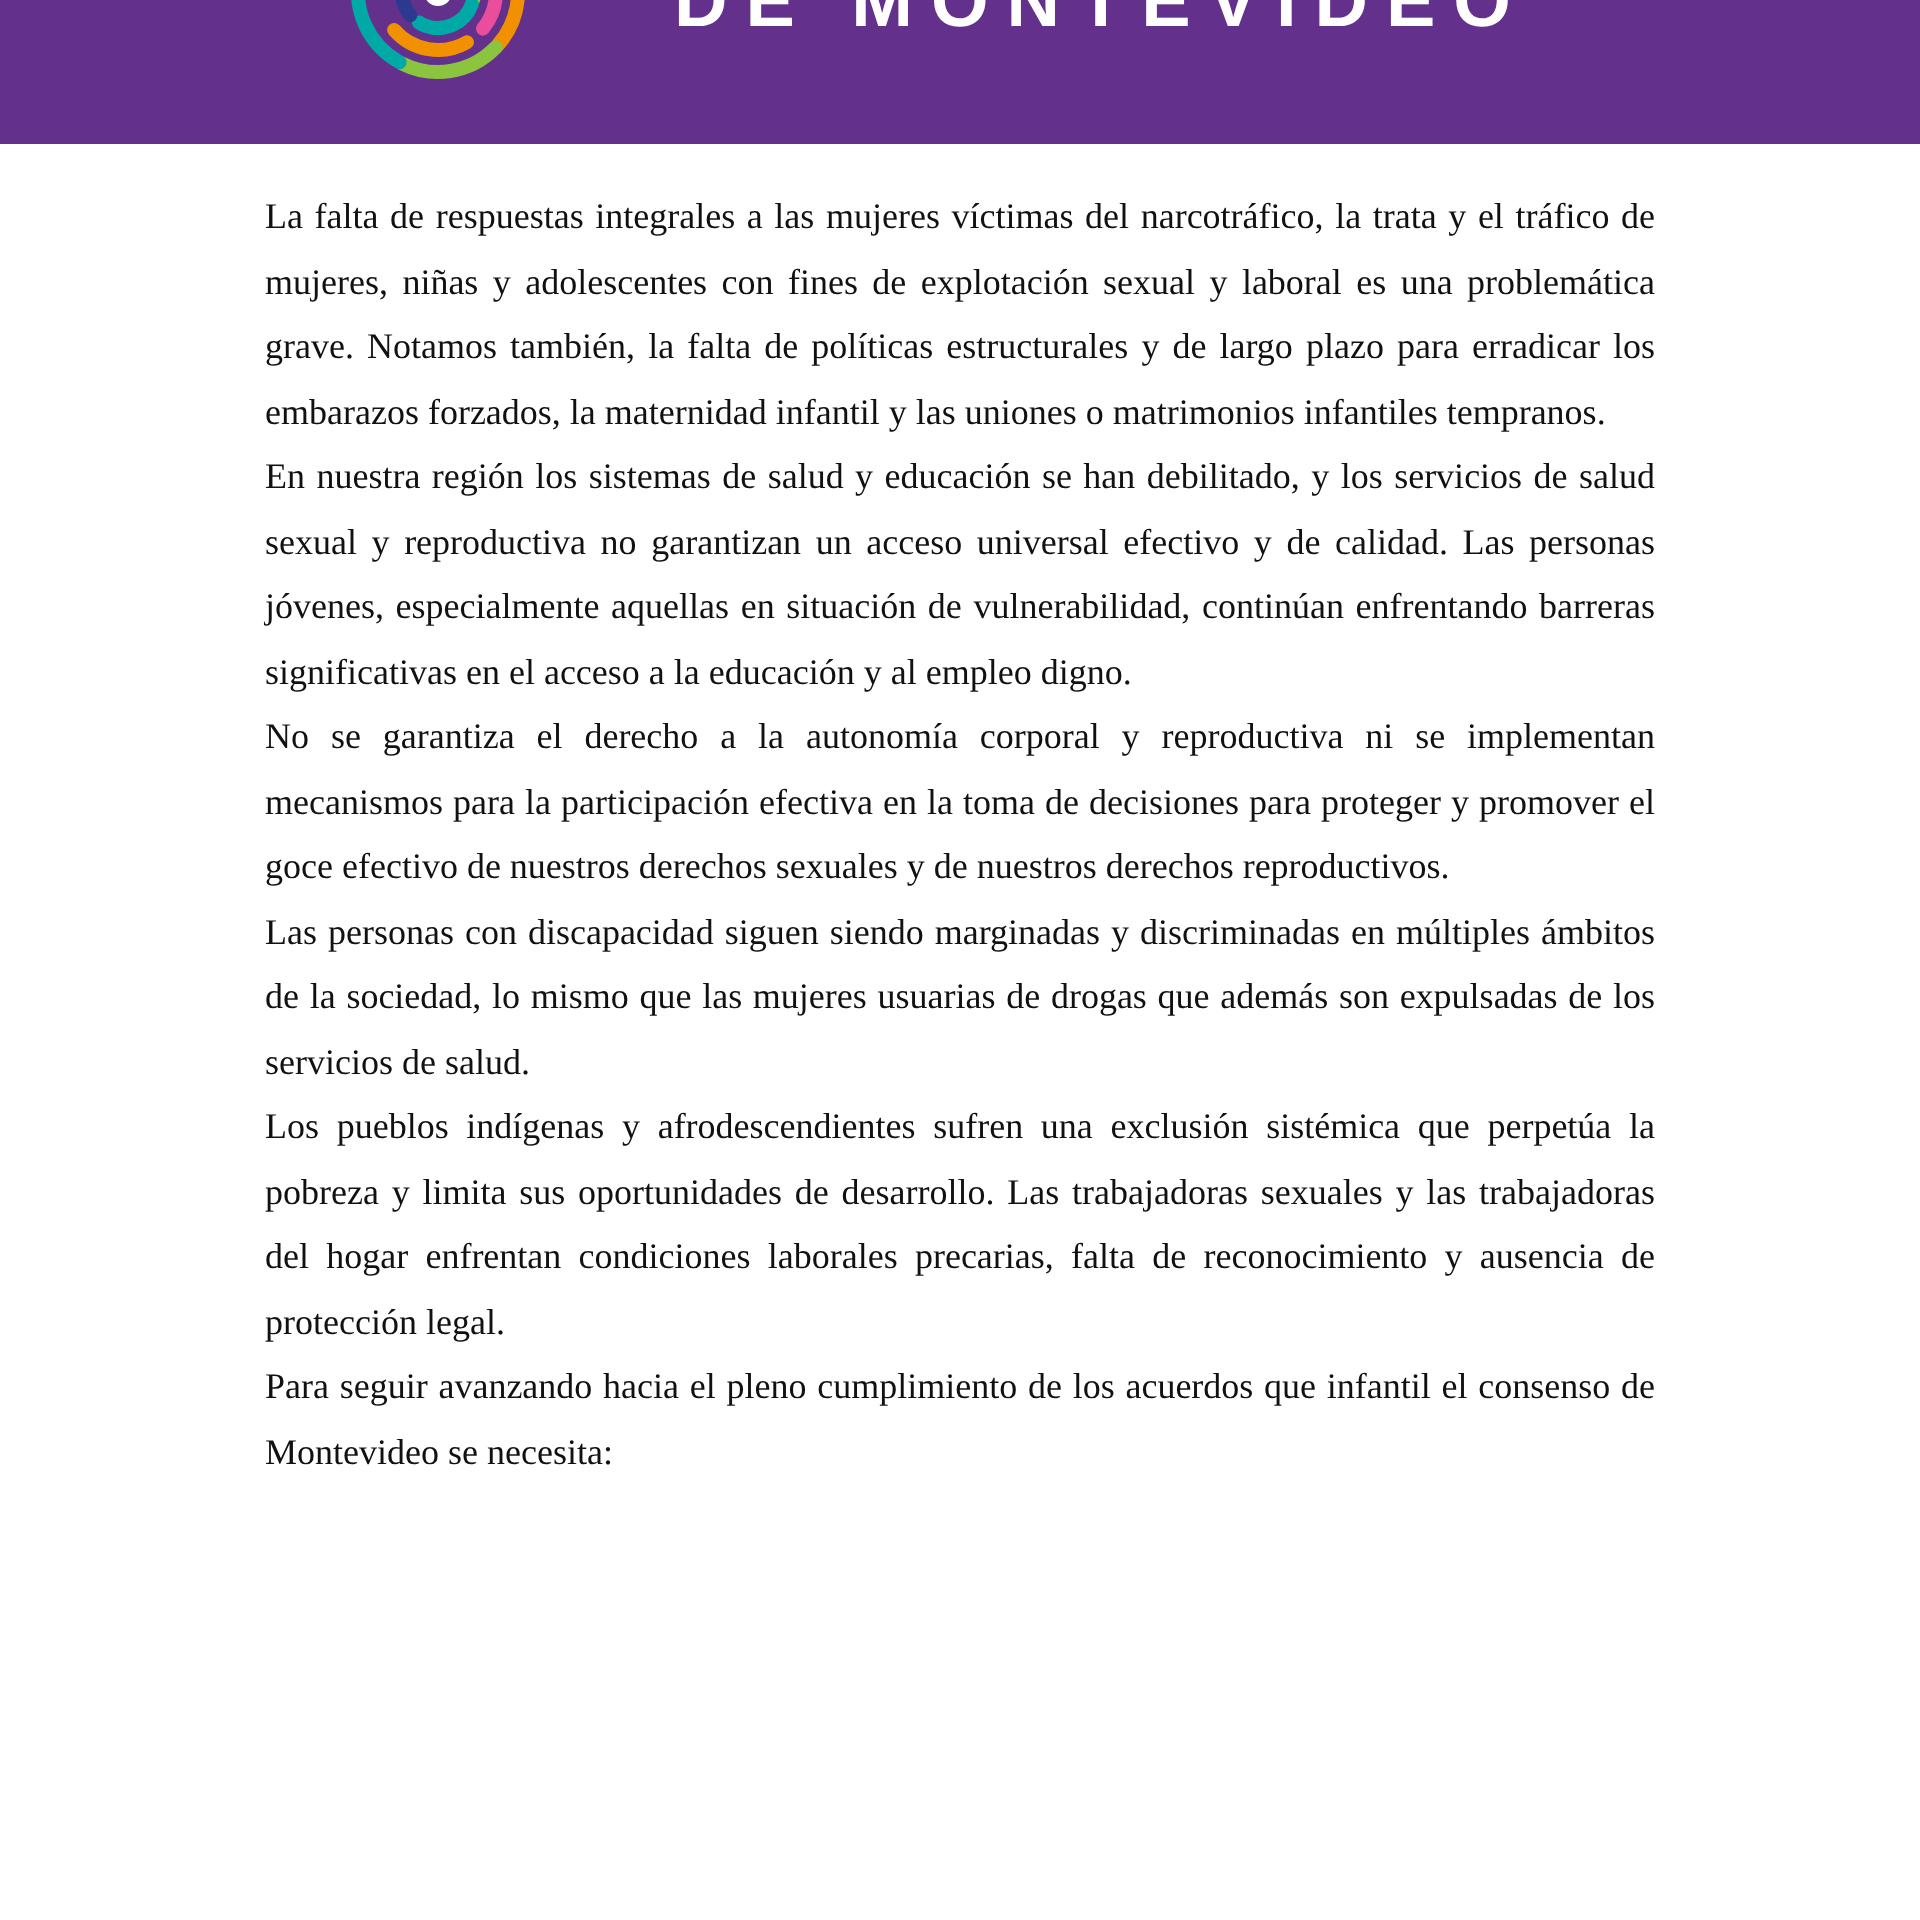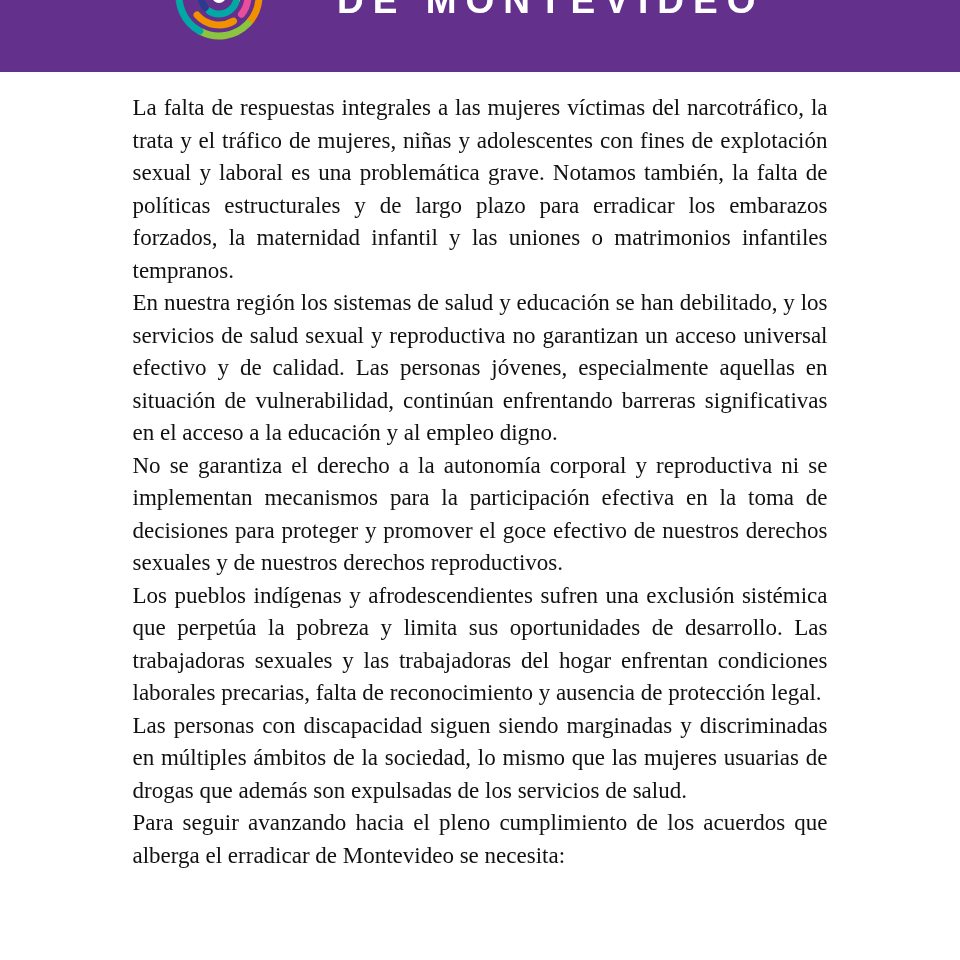--- a/index.html
+++ b/index.html
@@ -78,7 +78,7 @@
 
   p.para {
     margin: 0 0 0 0;
-    font-size: 23px;
+    font-size: 18px;
     line-height: 32.5px;
     color: #111111;
     text-align: justify;

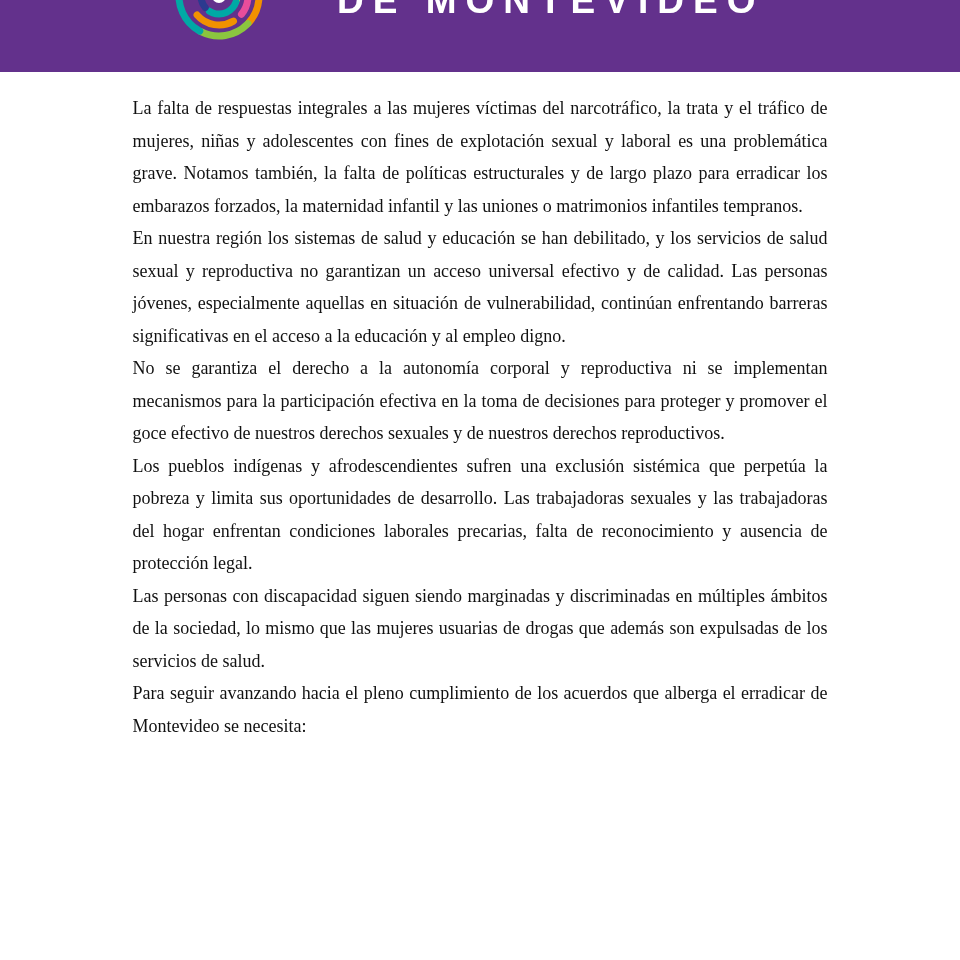--- a/index.html
+++ b/index.html
@@ -125,8 +125,8 @@
       <p class="para">La falta de respuestas integrales a las mujeres víctimas del narcotráfico, la trata y el tráfico de mujeres, niñas y adolescentes con fines de explotación sexual y laboral es una problemática grave. Notamos también, la falta de políticas estructurales y de largo plazo para erradicar los embarazos forzados, la maternidad infantil y las uniones o matrimonios infantiles tempranos.</p>
       <p class="para">En nuestra región los sistemas de salud y educación se han debilitado, y los servicios de salud sexual y reproductiva no garantizan un acceso universal efectivo y de calidad. Las personas jóvenes, especialmente aquellas en situación de vulnerabilidad, continúan enfrentando barreras significativas en el acceso a la educación y al empleo digno.</p>
       <p class="para">No se garantiza el derecho a la autonomía corporal y reproductiva ni se implementan mecanismos para la participación efectiva en la toma de decisiones para proteger y promover el goce efectivo de nuestros derechos sexuales y de nuestros derechos reproductivos.</p>
+      <p class="para">Las personas con discapacidad siguen siendo marginadas y discriminadas en múltiples ámbitos de la sociedad, lo mismo que las mujeres usuarias de drogas que además son expulsadas de los servicios de salud.</p>
       <p class="para">Los pueblos indígenas y afrodescendientes sufren una exclusión sistémica que perpetúa la pobreza y limita sus oportunidades de desarrollo. Las trabajadoras sexuales y las trabajadoras del hogar enfrentan condiciones laborales precarias, falta de reconocimiento y ausencia de protección legal.</p>
-      <p class="para">Las personas con discapacidad siguen siendo marginadas y discriminadas en múltiples ámbitos de la sociedad, lo mismo que las mujeres usuarias de drogas que además son expulsadas de los servicios de salud.</p>
       <p class="para">Para seguir avanzando hacia el pleno cumplimiento de los acuerdos que alberga el erradicar de Montevideo se necesita:</p>
     </div>
   </div>

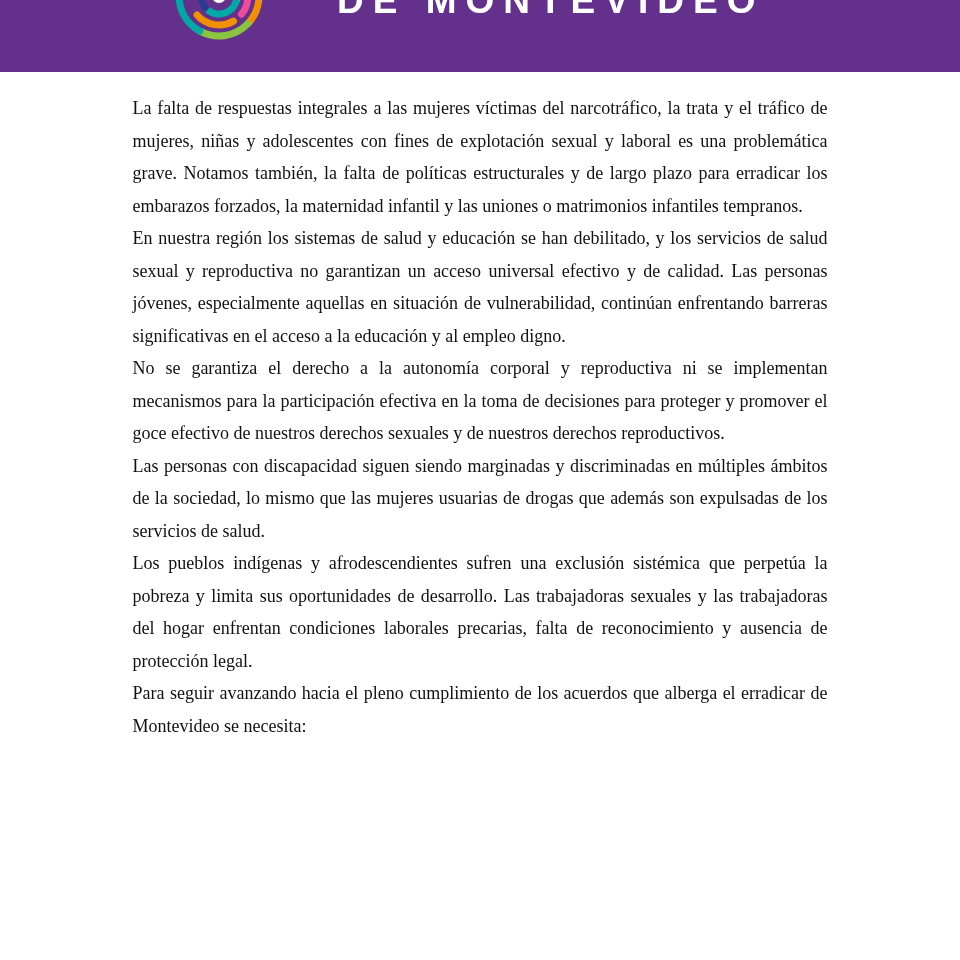--- a/index.html
+++ b/index.html
@@ -127,7 +127,7 @@
       <p class="para">No se garantiza el derecho a la autonomía corporal y reproductiva ni se implementan mecanismos para la participación efectiva en la toma de decisiones para proteger y promover el goce efectivo de nuestros derechos sexuales y de nuestros derechos reproductivos.</p>
       <p class="para">Las personas con discapacidad siguen siendo marginadas y discriminadas en múltiples ámbitos de la sociedad, lo mismo que las mujeres usuarias de drogas que además son expulsadas de los servicios de salud.</p>
       <p class="para">Los pueblos indígenas y afrodescendientes sufren una exclusión sistémica que perpetúa la pobreza y limita sus oportunidades de desarrollo. Las trabajadoras sexuales y las trabajadoras del hogar enfrentan condiciones laborales precarias, falta de reconocimiento y ausencia de protección legal.</p>
-      <p class="para">Para seguir avanzando hacia el pleno cumplimiento de los acuerdos que alberga el erradicar de Montevideo se necesita:</p>
+      <p class="para">Para seguir avanzando hacia el pleno cumplimiento de los acuerdos que infantil el consenso de Montevideo se necesita:</p>
     </div>
   </div>
 

